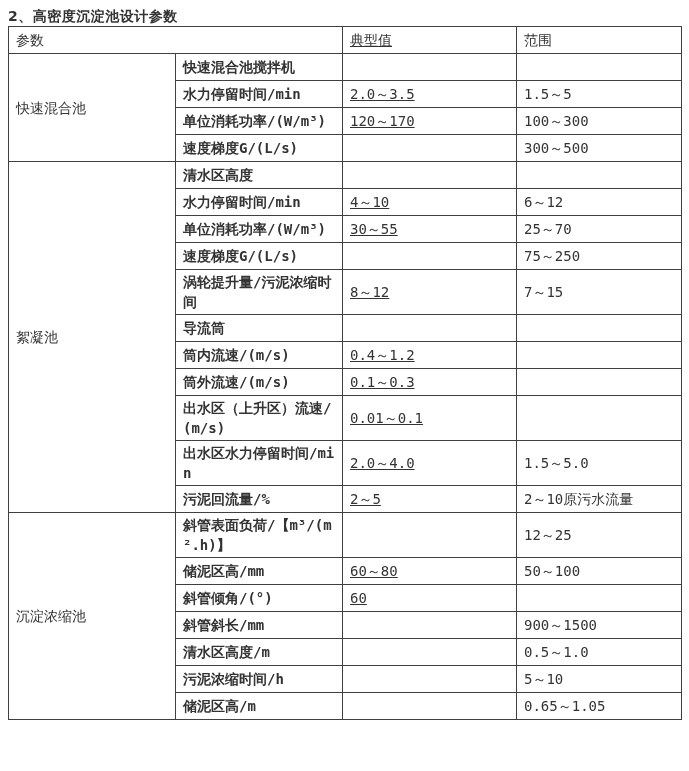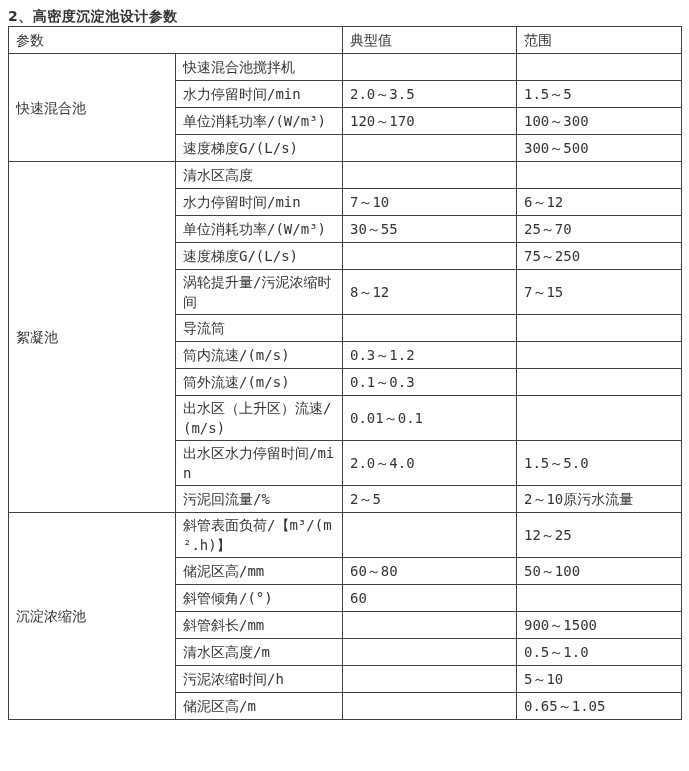--- a/index.html
+++ b/index.html
@@ -43,7 +43,7 @@
   }
   td.group-cell   { width: 156px; }
   td.param-cell   { width: 153px; }
-  td.typical-cell { width: 159px; }
+  td.typical-cell { width: 159px; text-decoration: underline; }
   td.range-cell   { width: 150px; }
   td.header-cell  { }
 </style>

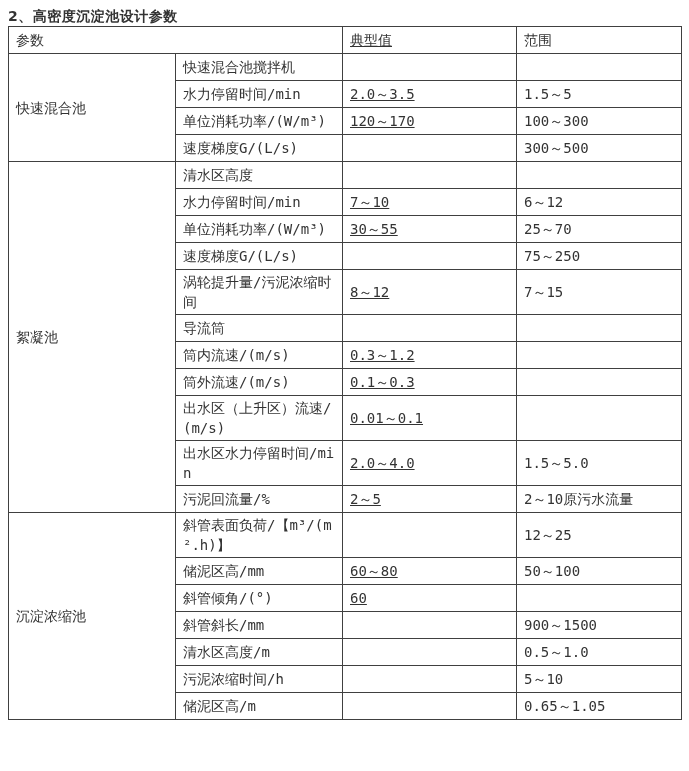--- a/index.html
+++ b/index.html
@@ -42,7 +42,7 @@
     overflow: hidden;
   }
   td.group-cell   { width: 156px; }
-  td.param-cell   { width: 153px; }
+  td.param-cell   { width: 153px; font-weight: bold; }
   td.typical-cell { width: 159px; text-decoration: underline; }
   td.range-cell   { width: 150px; }
   td.header-cell  { }

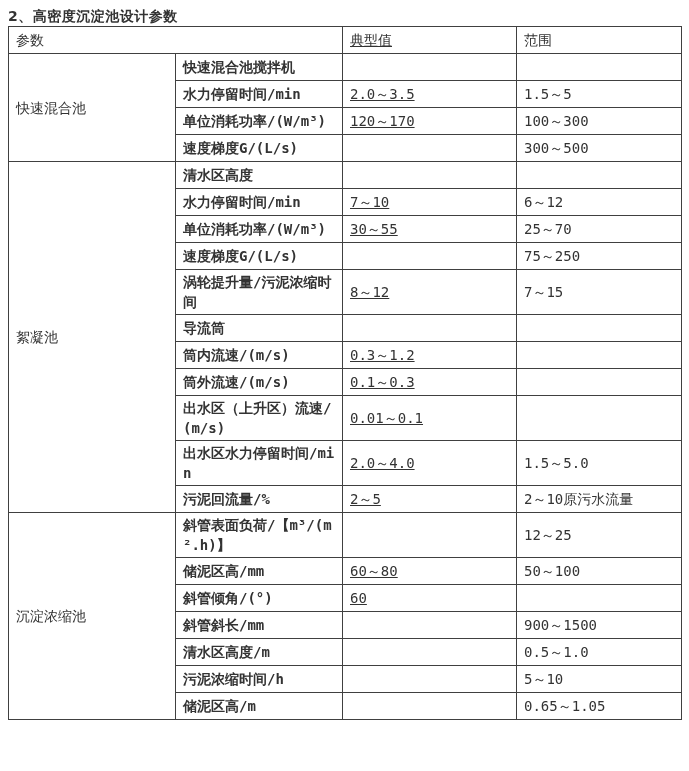--- a/index.html
+++ b/index.html
@@ -91,7 +91,7 @@
         </tr>
         <tr>
           <td class="param-cell">水力停留时间/min</td>
-          <td class="typical-cell">7～10</td>
+          <td class="typical-cell">4～10</td>
           <td class="range-cell">6～12</td>
         </tr>
         <tr>

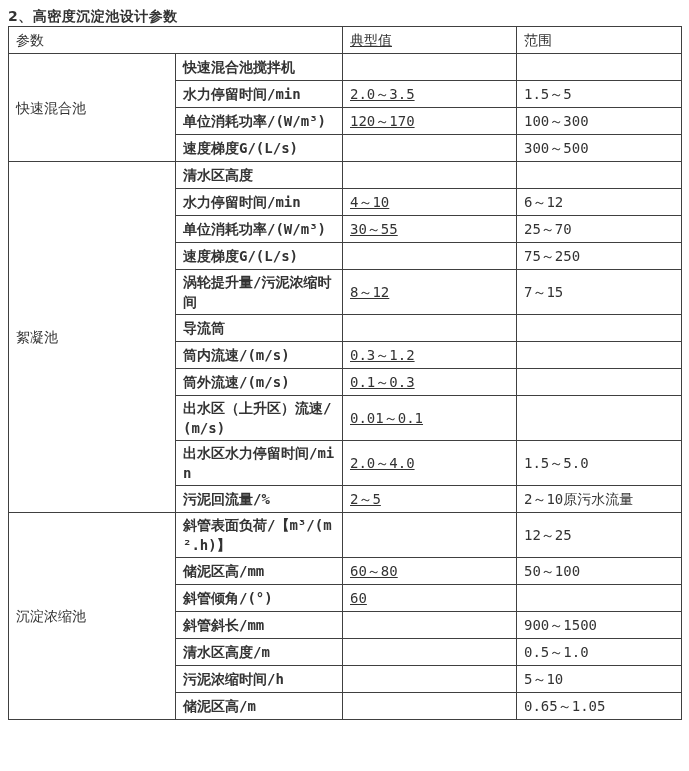--- a/index.html
+++ b/index.html
@@ -116,7 +116,7 @@
         </tr>
         <tr>
           <td class="param-cell">筒内流速/(m/s)</td>
-          <td class="typical-cell">0.3～1.2</td>
+          <td class="typical-cell">0.4～1.2</td>
           <td class="range-cell"></td>
         </tr>
         <tr>

